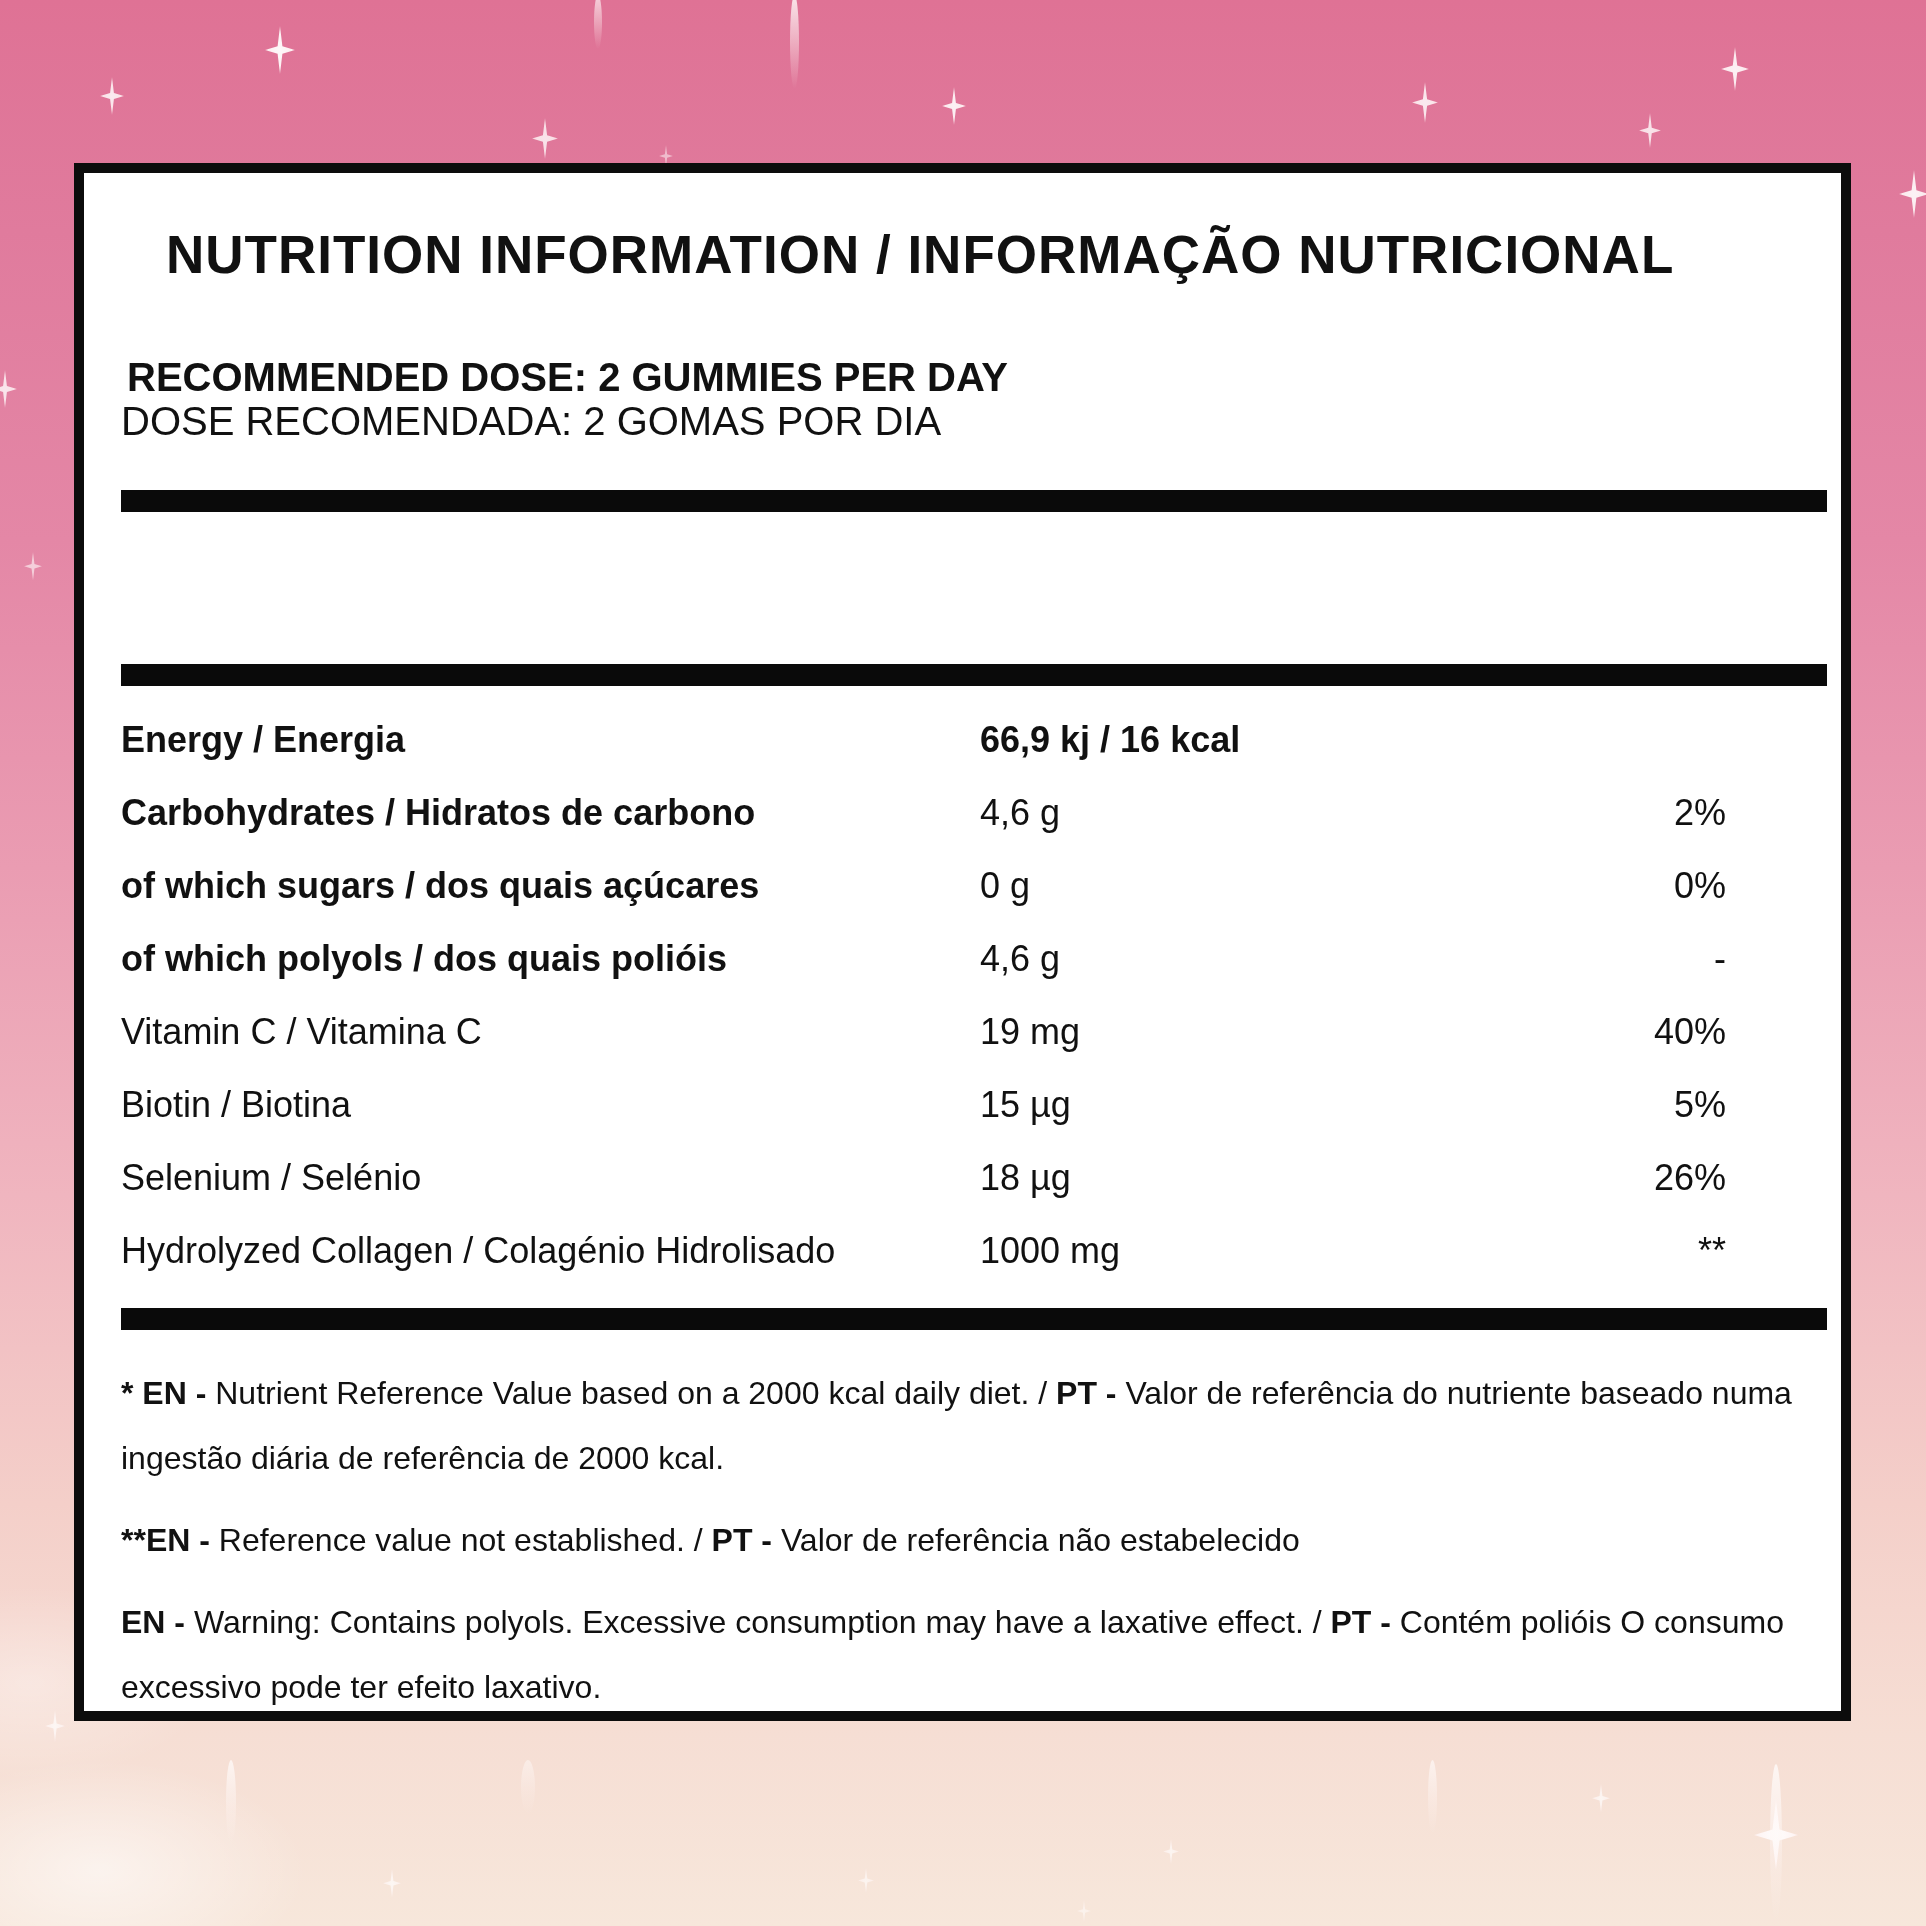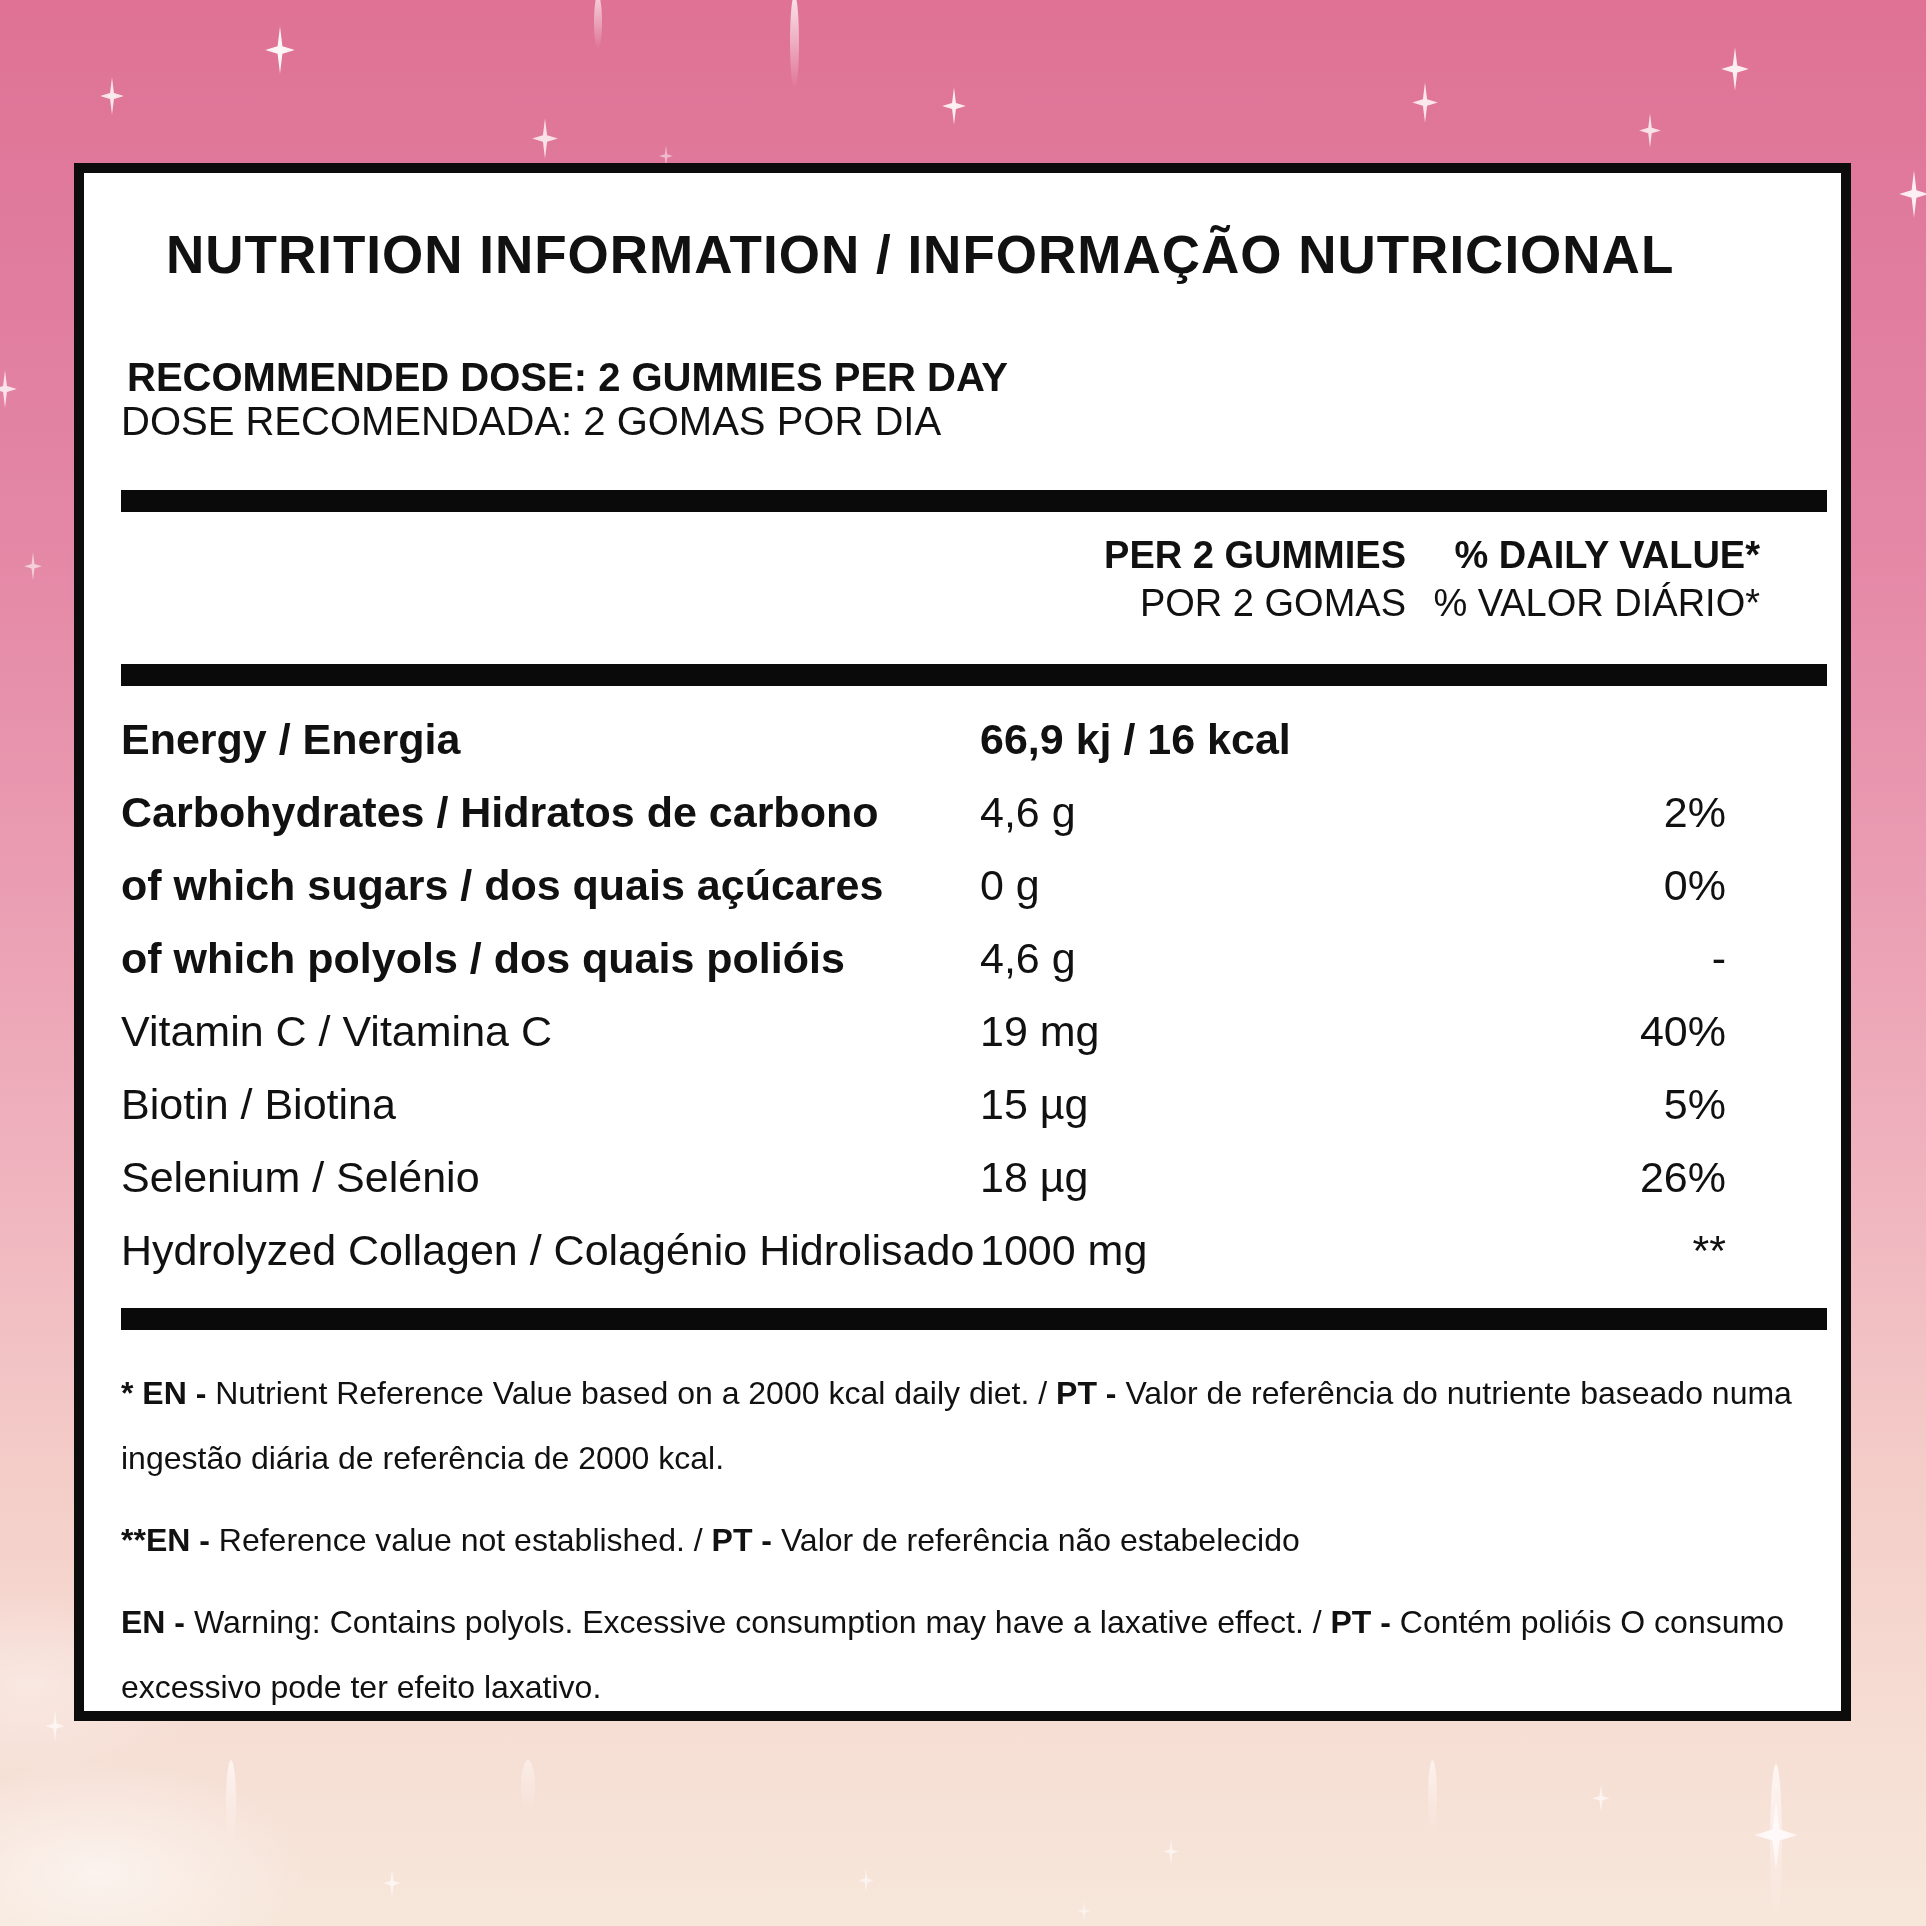--- a/index.html
+++ b/index.html
@@ -94,17 +94,6 @@
 
     <div class="bar bar1"></div>
 
-    <div class="thead">
-      <div></div>
-      <div class="hcell">
-        <div class="hline-en">PER 2 GUMMIES</div>
-        <div class="hline-pt">POR 2 GOMAS</div>
-      </div>
-      <div class="hcell">
-        <div class="hline-en">% DAILY VALUE*</div>
-        <div class="hline-pt">% VALOR DIÁRIO*</div>
-      </div>
-    </div>
 
     <div class="bar bar2"></div>
 

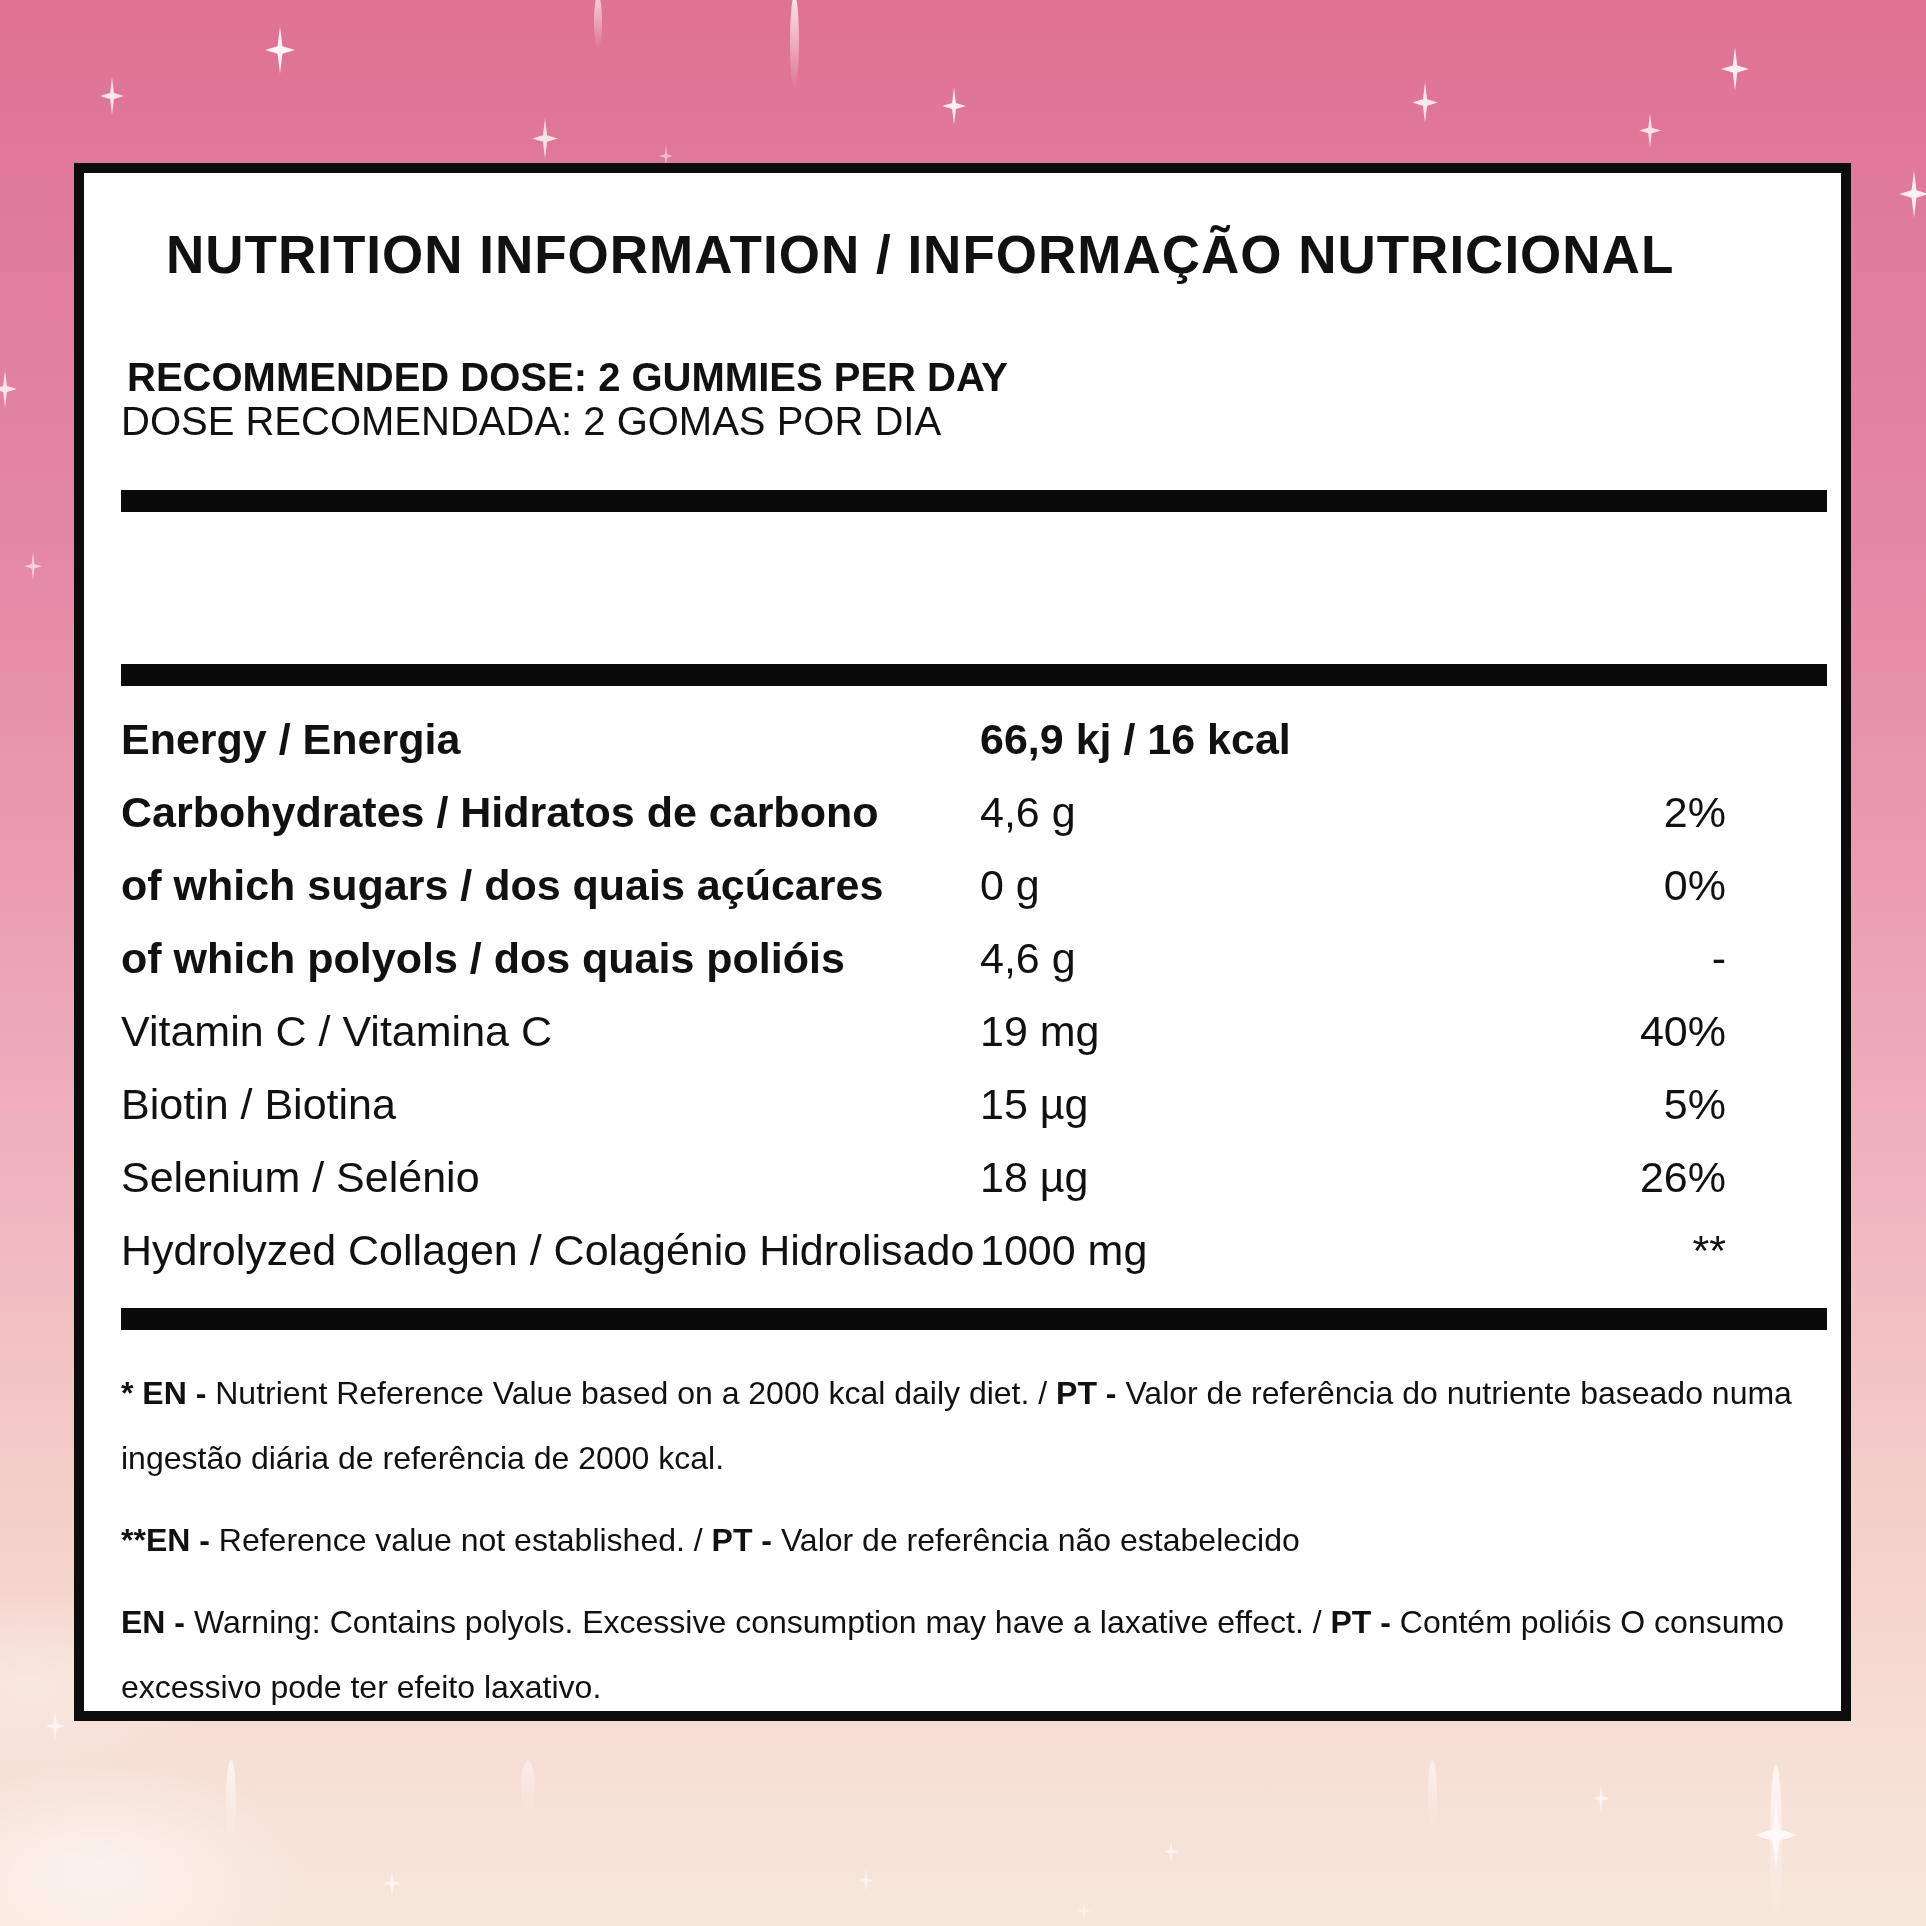--- a/index.html
+++ b/index.html
@@ -46,7 +46,7 @@
   .hline-en{font-weight:700;}
   .hline-pt{font-weight:400;}
   .rows{position:absolute;left:37px;top:530px;width:1639px;}
-  .row{display:grid;grid-template-columns:1fr 426px 354px;align-items:center;height:73px;font-size:43px;}
+  .row{display:grid;grid-template-columns:1fr 426px 354px;align-items:center;height:73px;font-size:36px;}
   .row .lbl{text-align:left;white-space:nowrap;}
   .row .amt{text-align:left;white-space:nowrap;}
   .row .dv{text-align:right;padding-right:34px;white-space:nowrap;}

